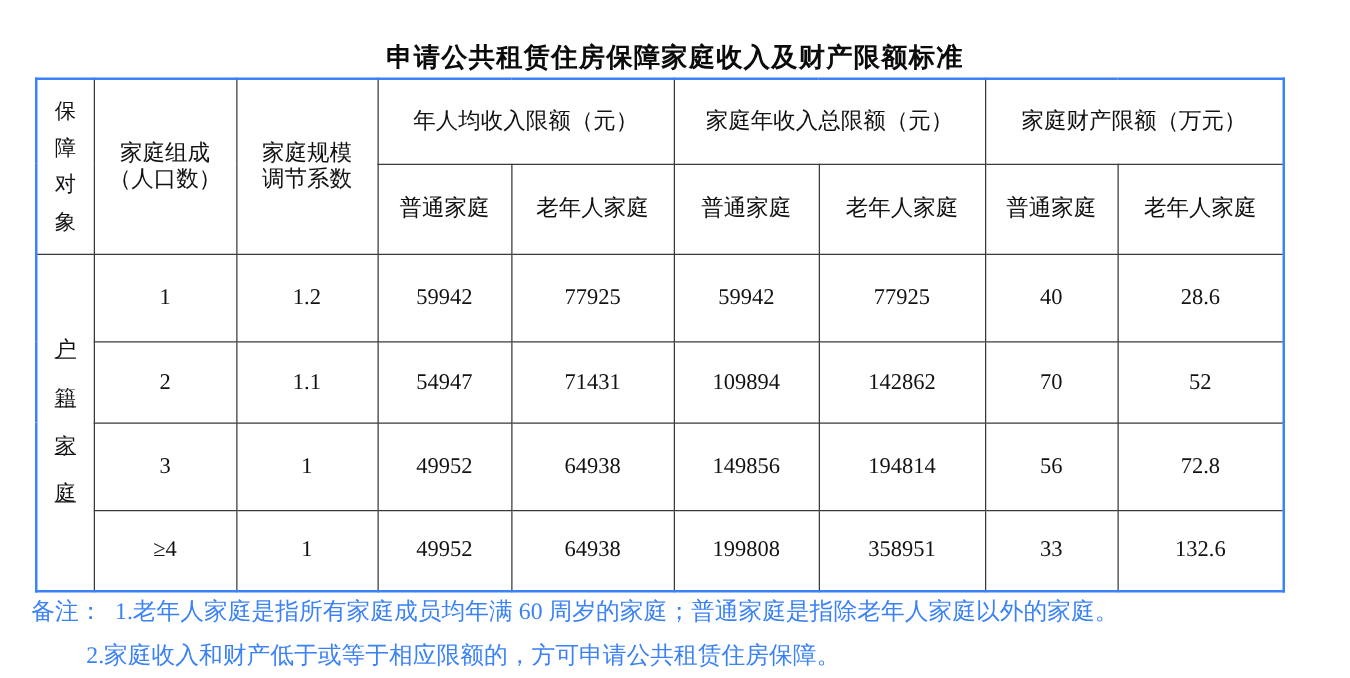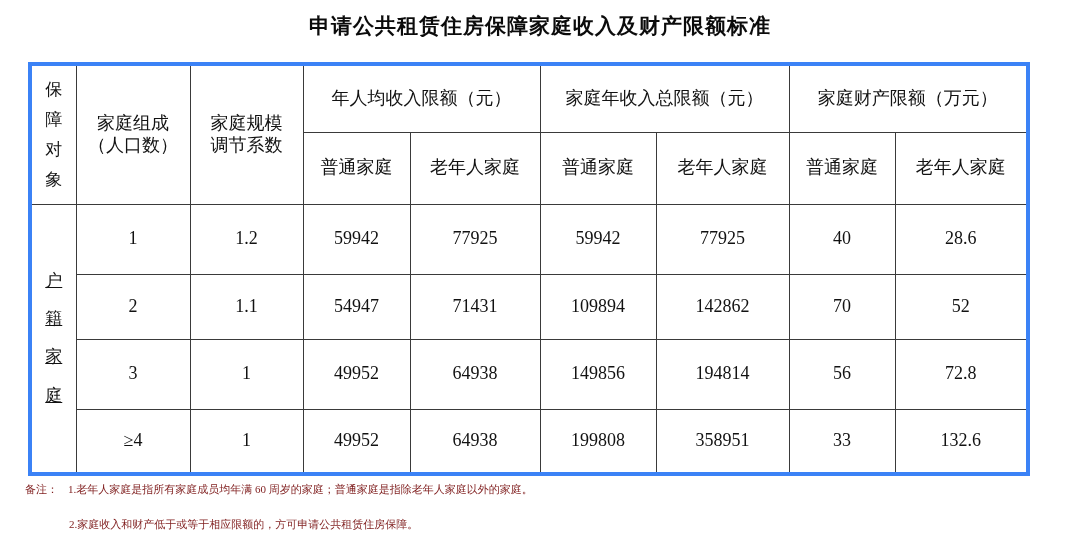--- a/index.html
+++ b/index.html
@@ -14,7 +14,7 @@
   }
   .title {
     position: absolute;
-    top: 12px;
+    top: 32px;
     left: 0;
     width: 100%;
     margin: 0;

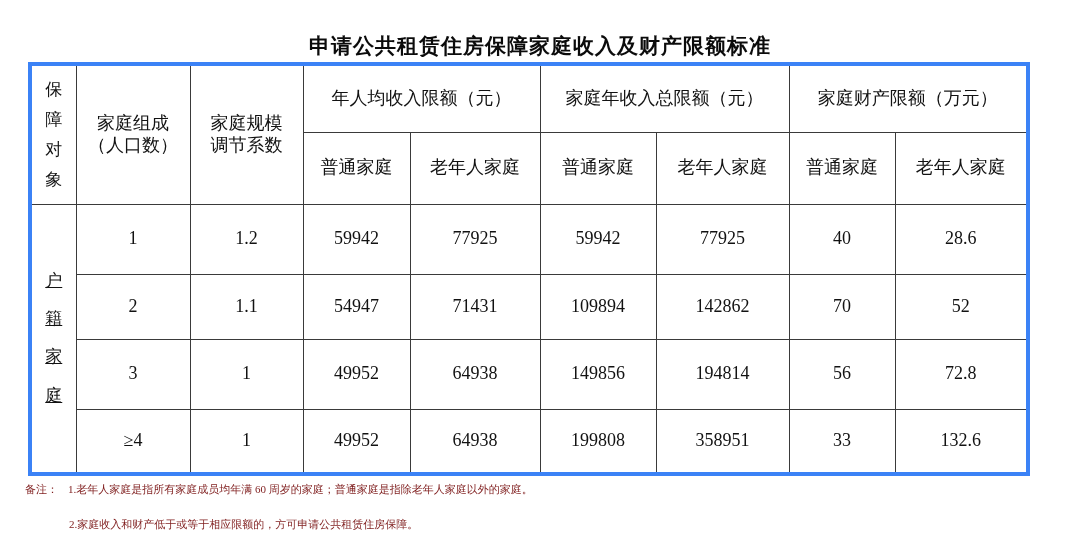--- a/index.html
+++ b/index.html
@@ -31,7 +31,7 @@
     top: 62px;
     border-collapse: collapse;
     table-layout: fixed;
-    border: 4px solid #3b82f6;
+    border: 2px solid #3b82f6;
   }
   table.grid td {
     border: 1px solid #3a3a3a;

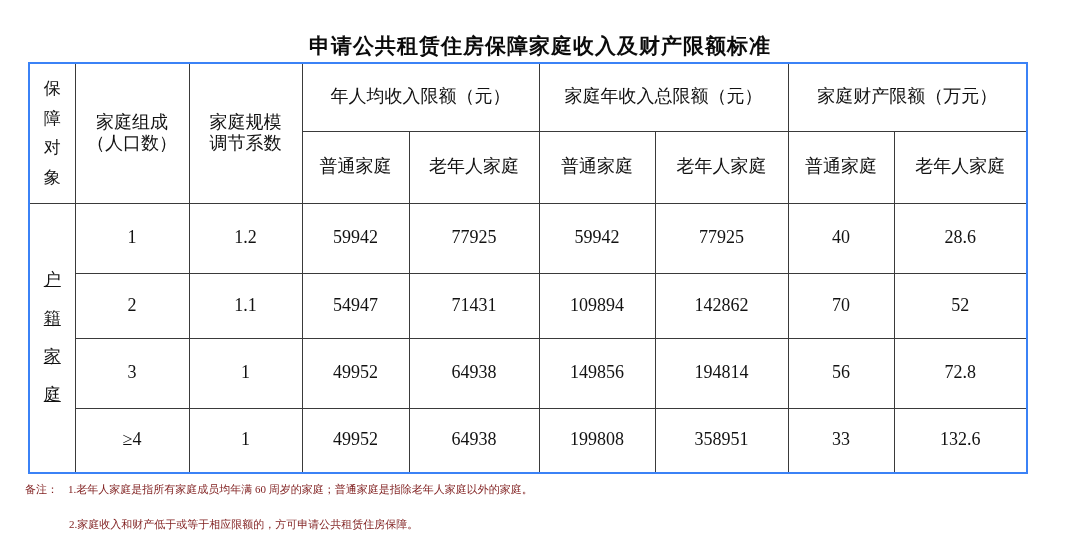--- a/index.html
+++ b/index.html
@@ -58,8 +58,8 @@
     left: 25px;
     top: 472px;
     width: 1035px;
-    font-size: 11px;
-    color: #7f1d1d;
+    font-size: 19px;
+    color: #3b82f6;
   }
   .note-line { margin: 0; padding: 0; line-height: 35px; }
   .note-label { padding-right: 10px; }

